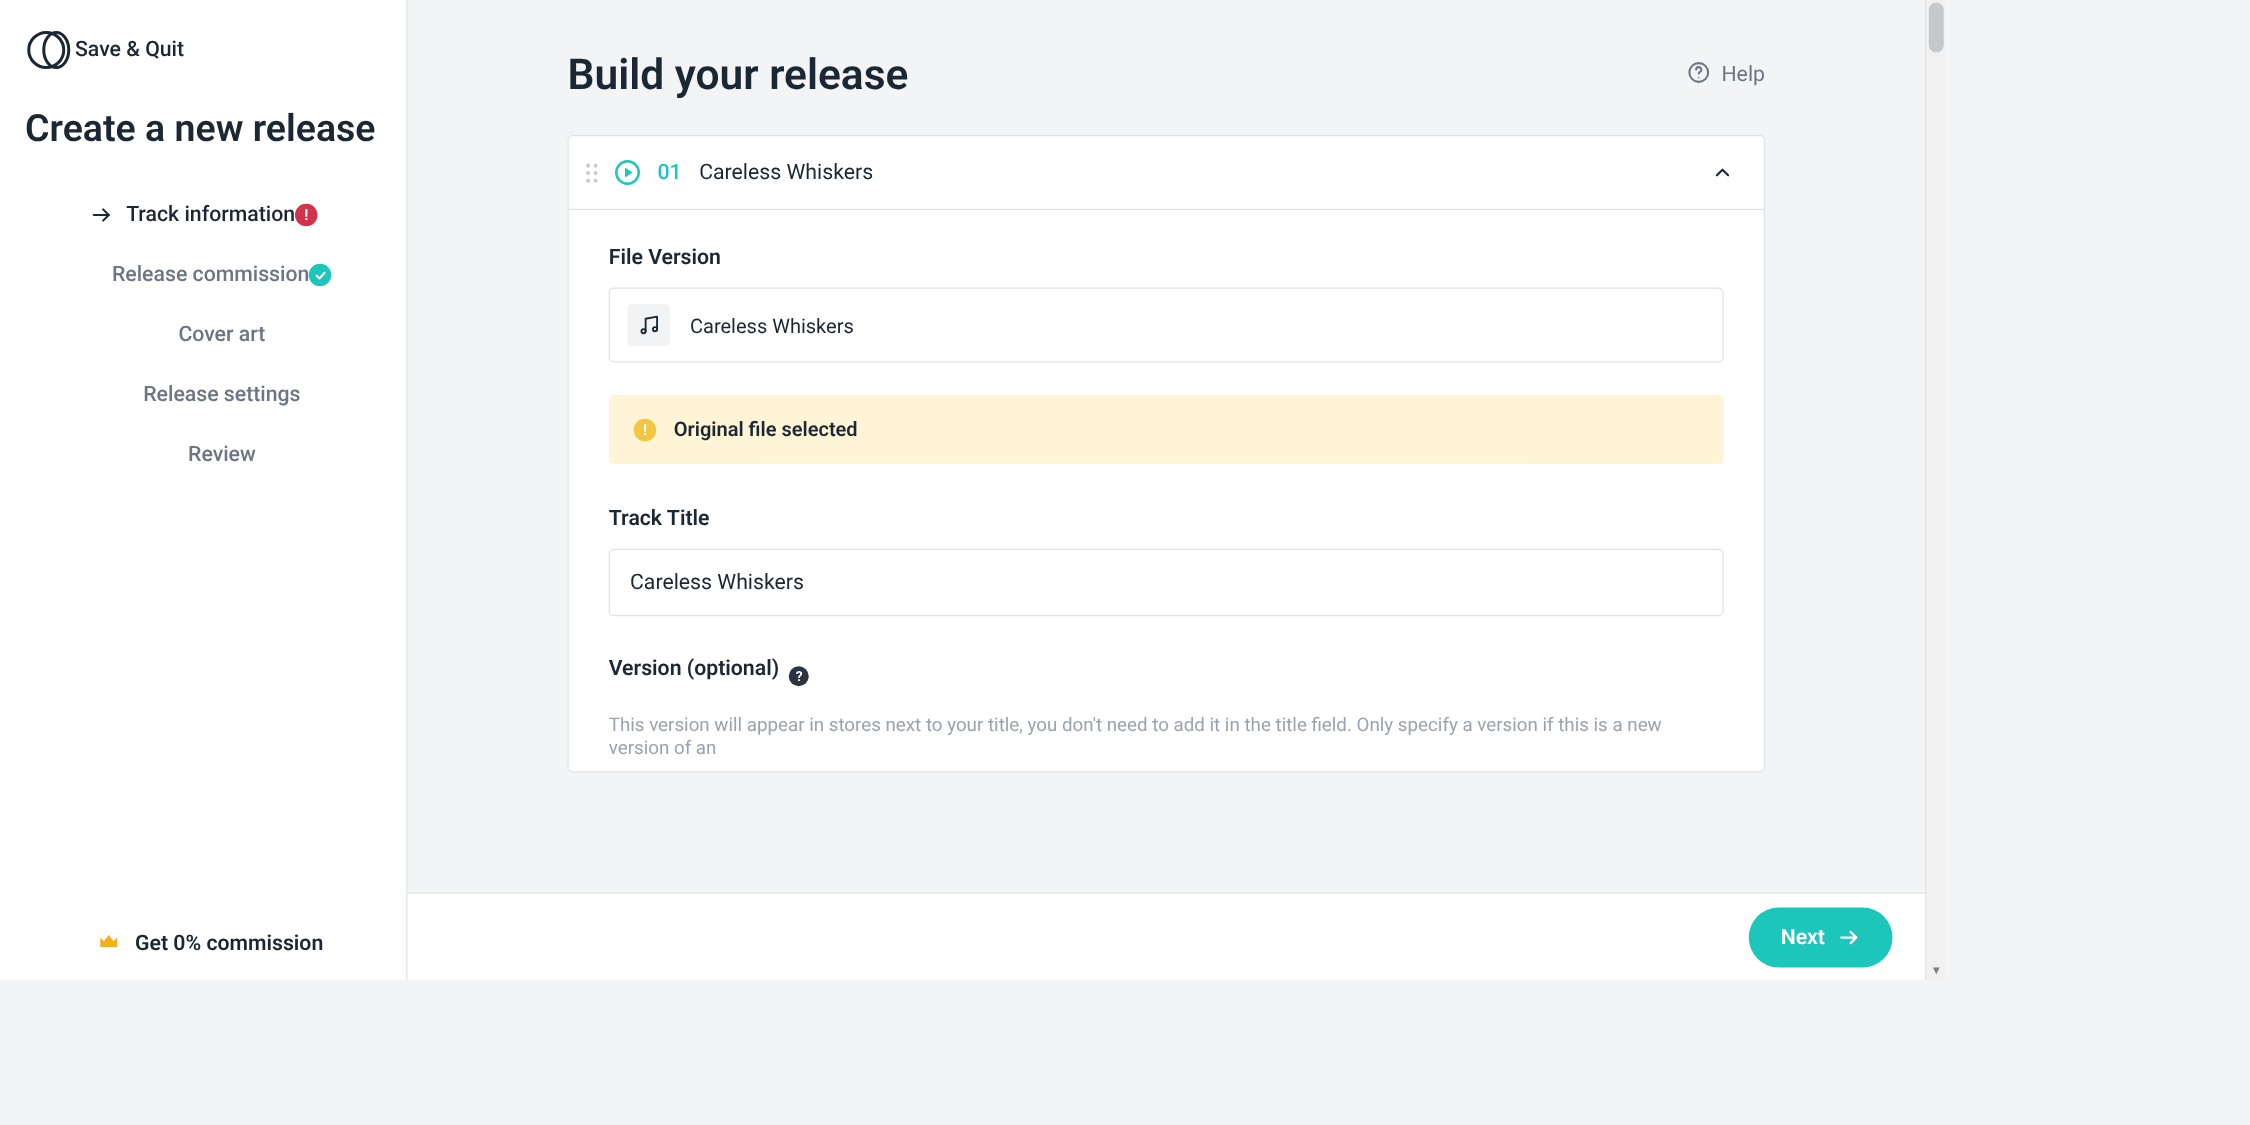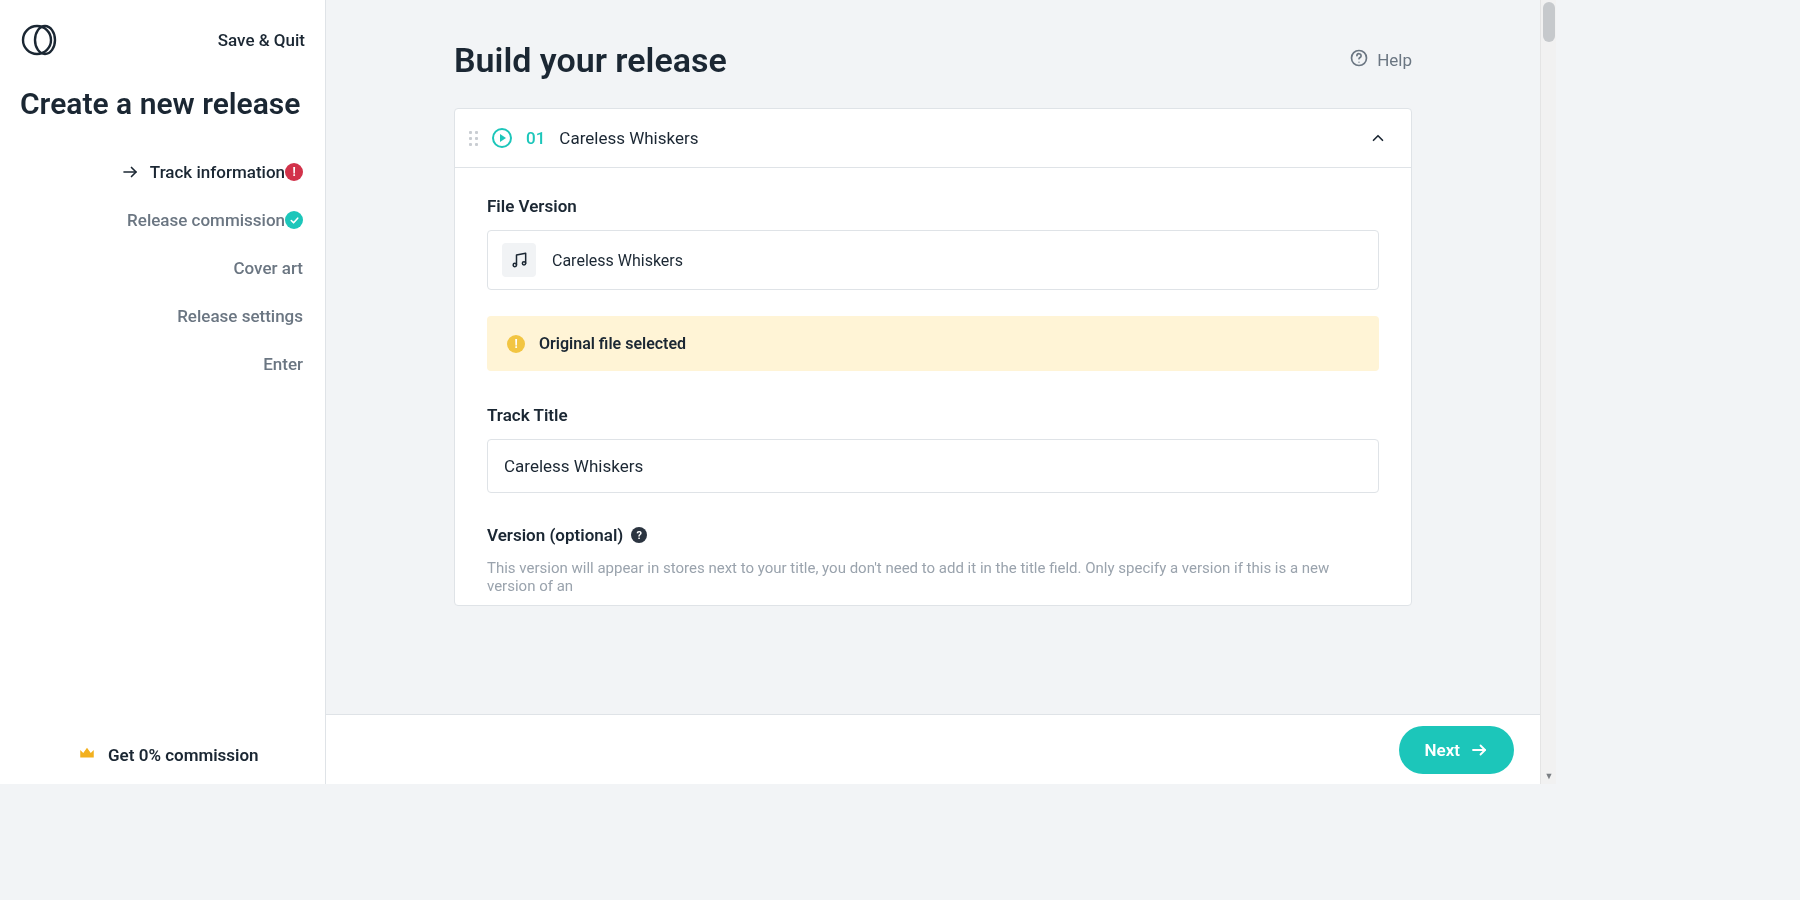--- a/index.html
+++ b/index.html
@@ -53,7 +53,7 @@
     position:relative;
   }
   .side-top{
-    display:flex;align-items:center;justify-content:space-between;
+    display:flex;align-items:center;
     padding:20px 20px 12px 20px;
   }
   .logo{width:40px;height:40px;display:flex;align-items:center;justify-content:center;}

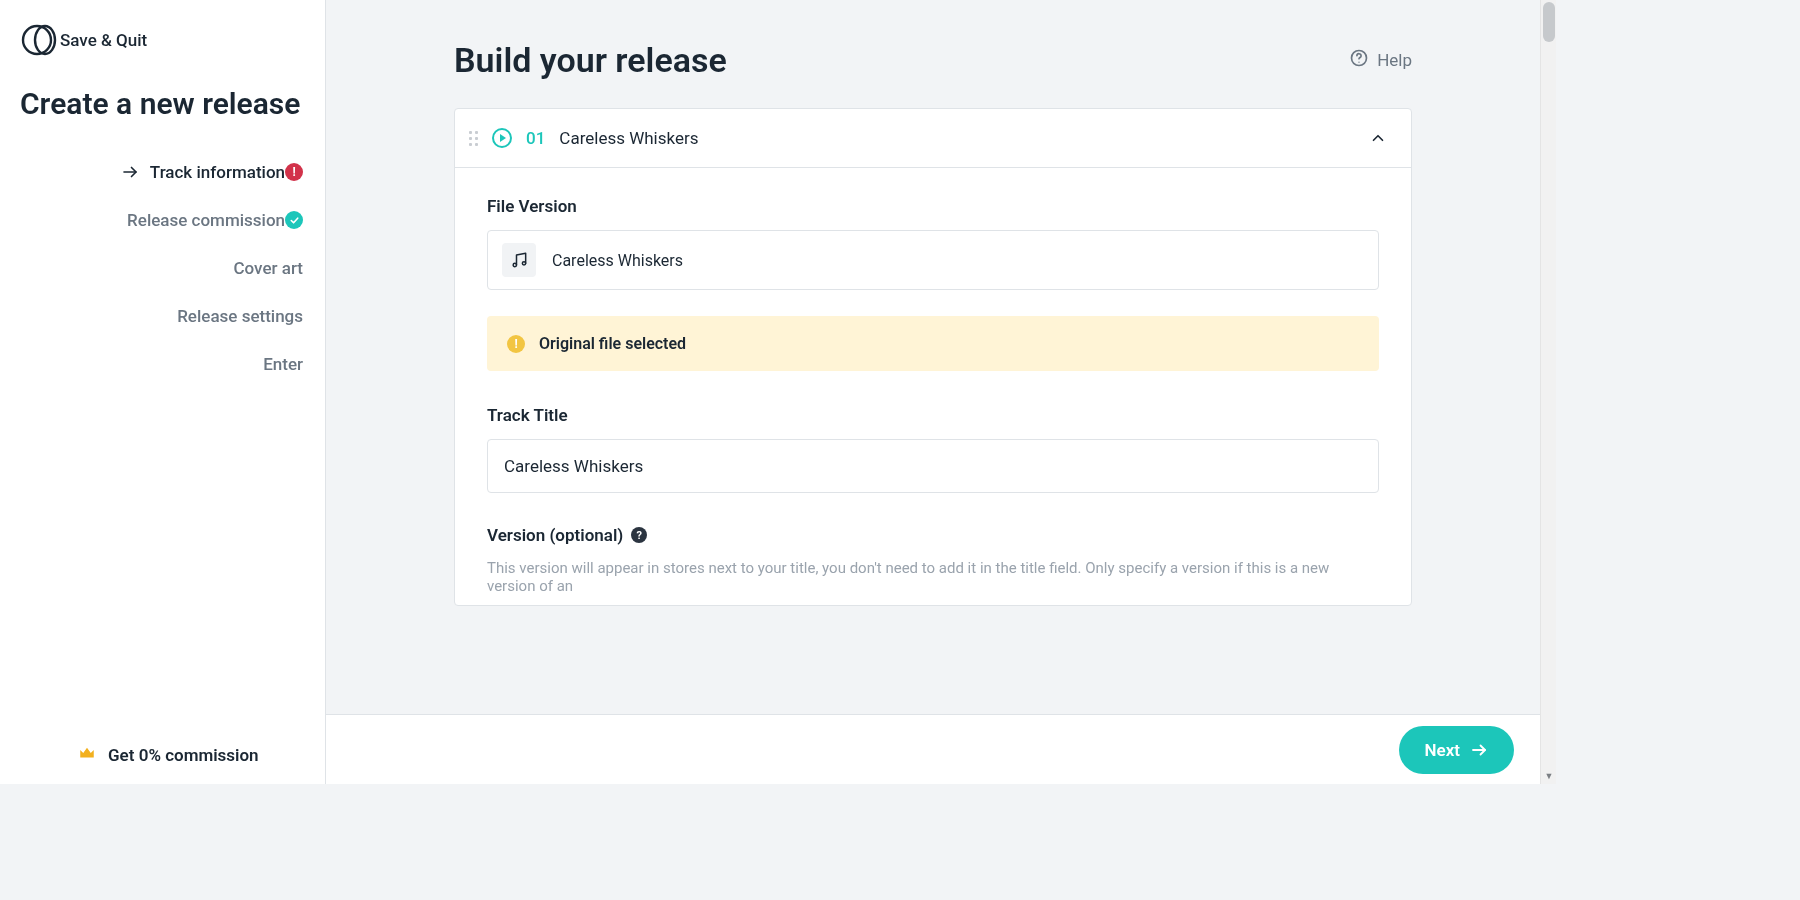--- a/index.html
+++ b/index.html
@@ -67,7 +67,7 @@
   }
   .nav-list{display:flex;flex-direction:column;padding:0 18px;}
   .nav-item{
-    display:flex;align-items:center;justify-content:flex-end;
+    display:flex;align-items:center;justify-content:center;
     padding:14px 4px;cursor:pointer;
   }
   .nav-left{display:flex;align-items:center;gap:10px;}

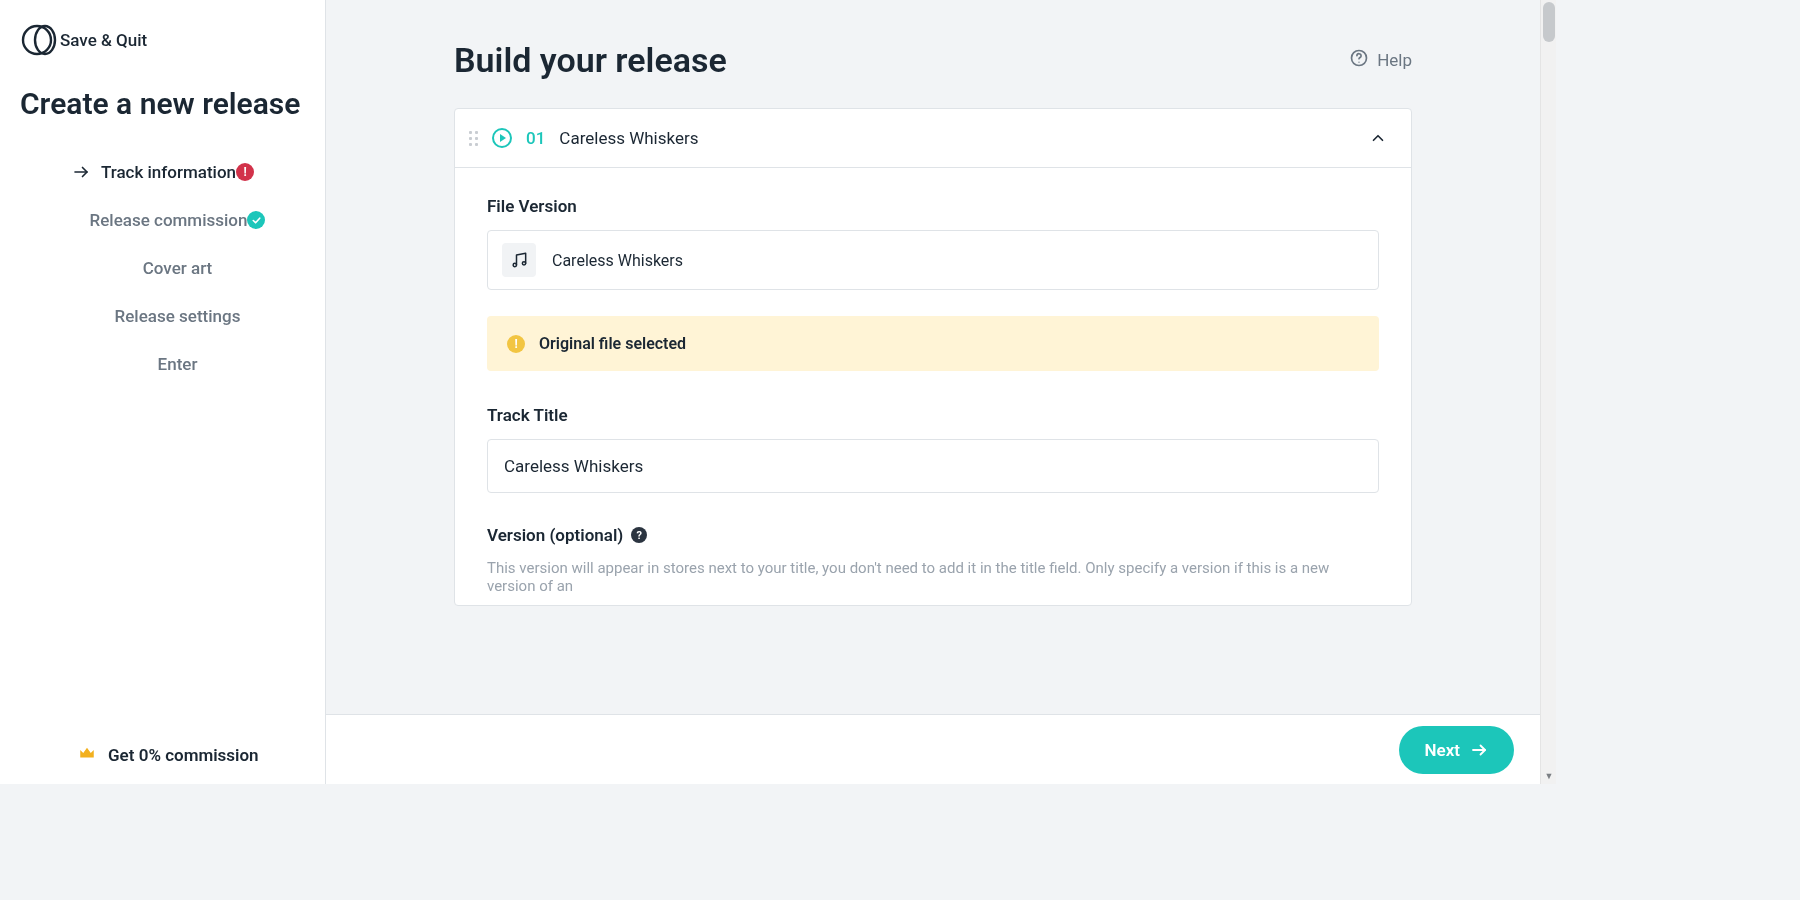--- a/index.html
+++ b/index.html
@@ -239,7 +239,7 @@
         <span class="nav-arrow">
             <svg width="18" height="18"></svg>
           </span>
-        <span class="nav-label">Enter</span>
+        <span class="nav-label">Review</span>
       </div>
     </div>
   </nav>

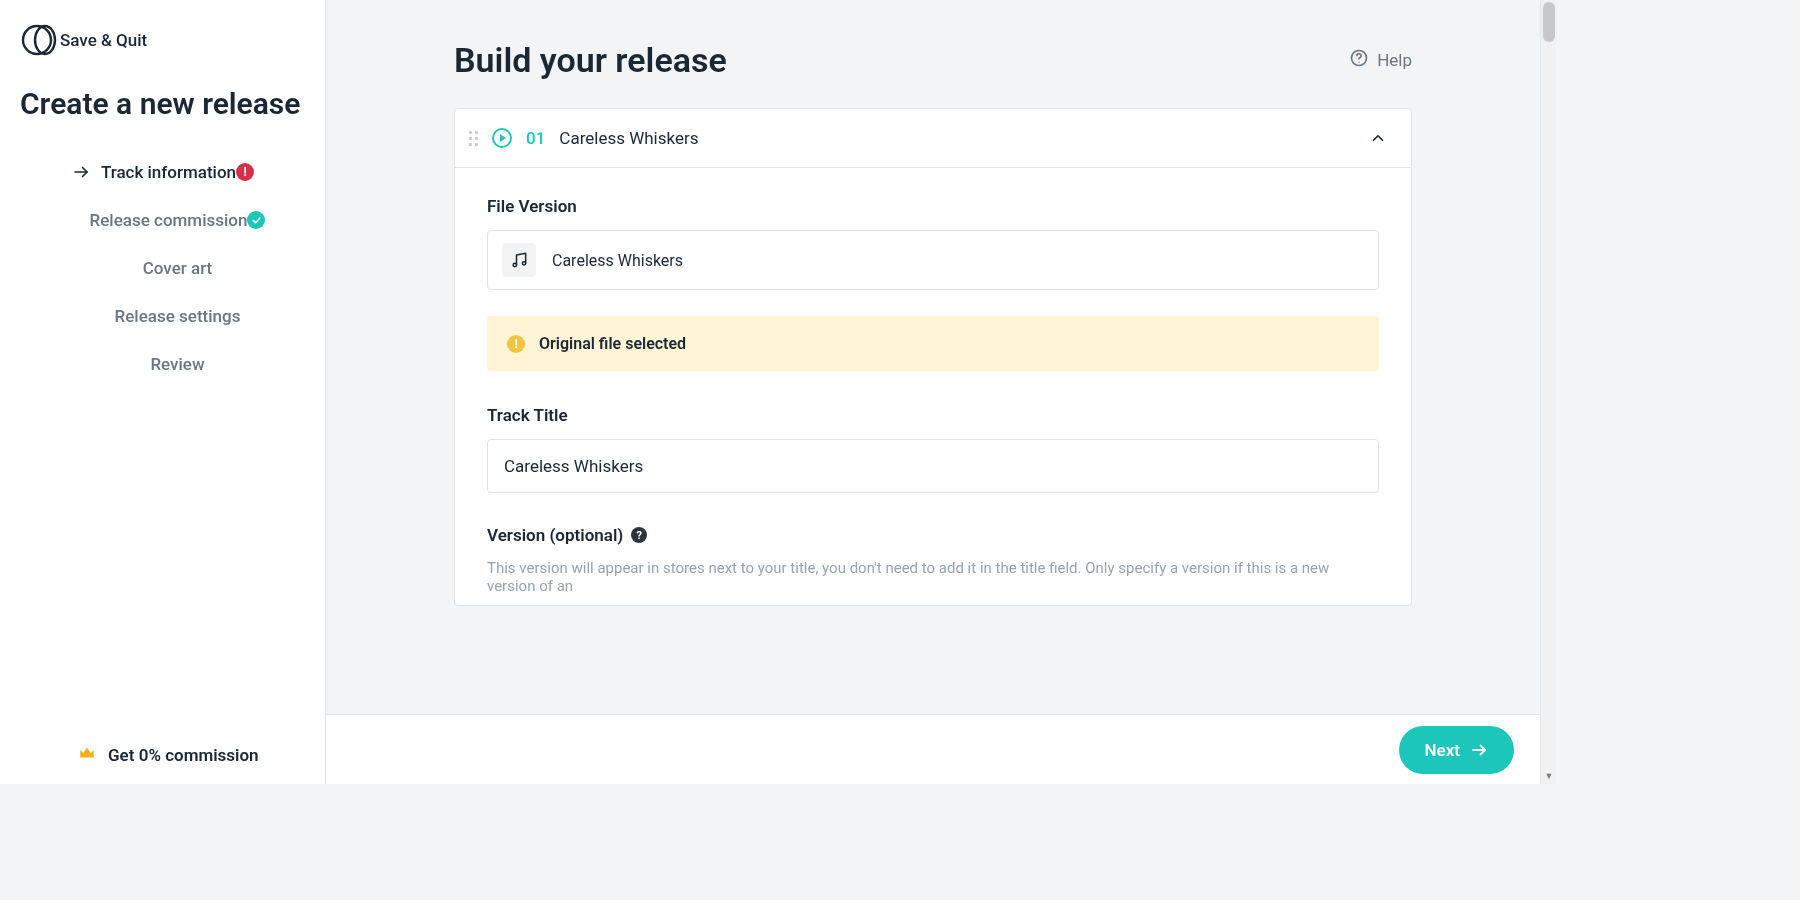--- a/index.html
+++ b/index.html
@@ -151,7 +151,7 @@
   .hint{font-size:15px;color:var(--muted2);margin-top:10px;}
 
   .label-row{display:flex;align-items:center;gap:8px;margin-top:32px;margin-bottom:14px;}
-  .label-row .section-label{margin-bottom:0;}
+  .label-row .section-label{margin-bottom:12px;}
   .info-dot{width:16px;height:16px;border-radius:50%;background:#2b3440;color:#fff;font-size:11px;font-weight:700;display:flex;align-items:center;justify-content:center;cursor:help;}
 
   

